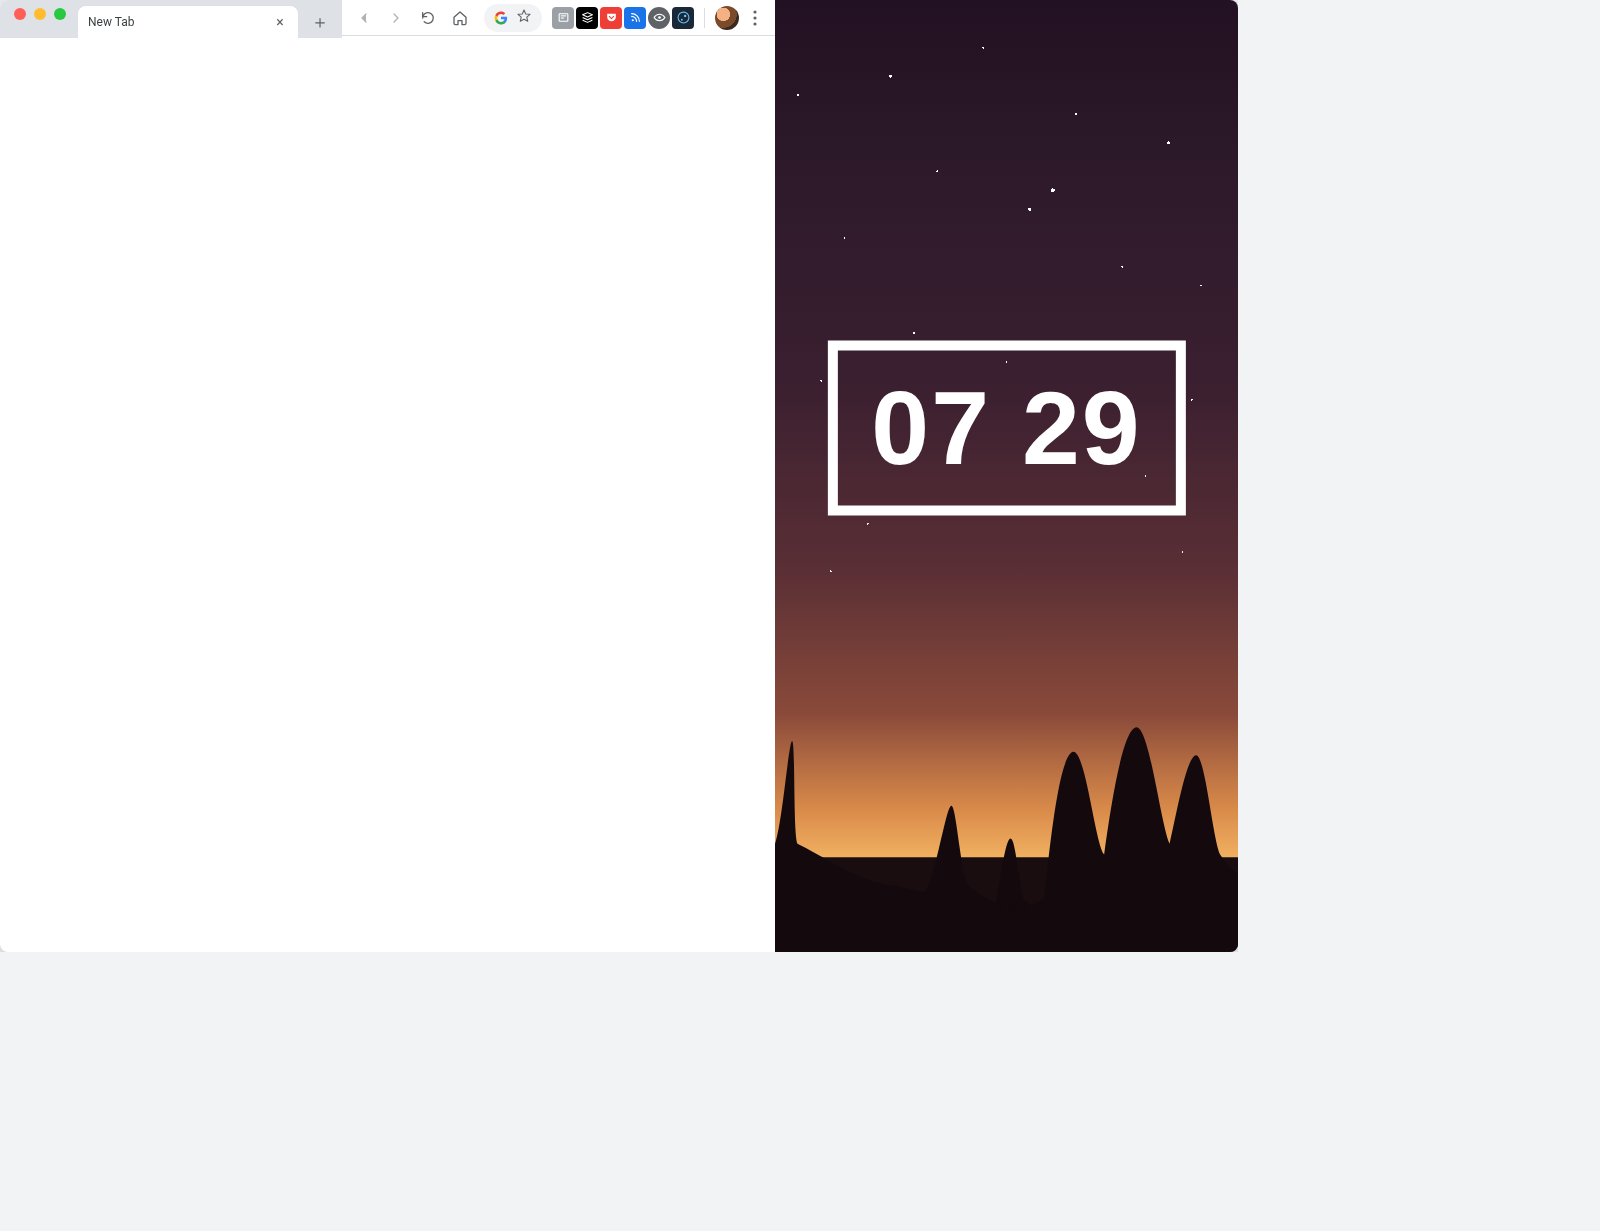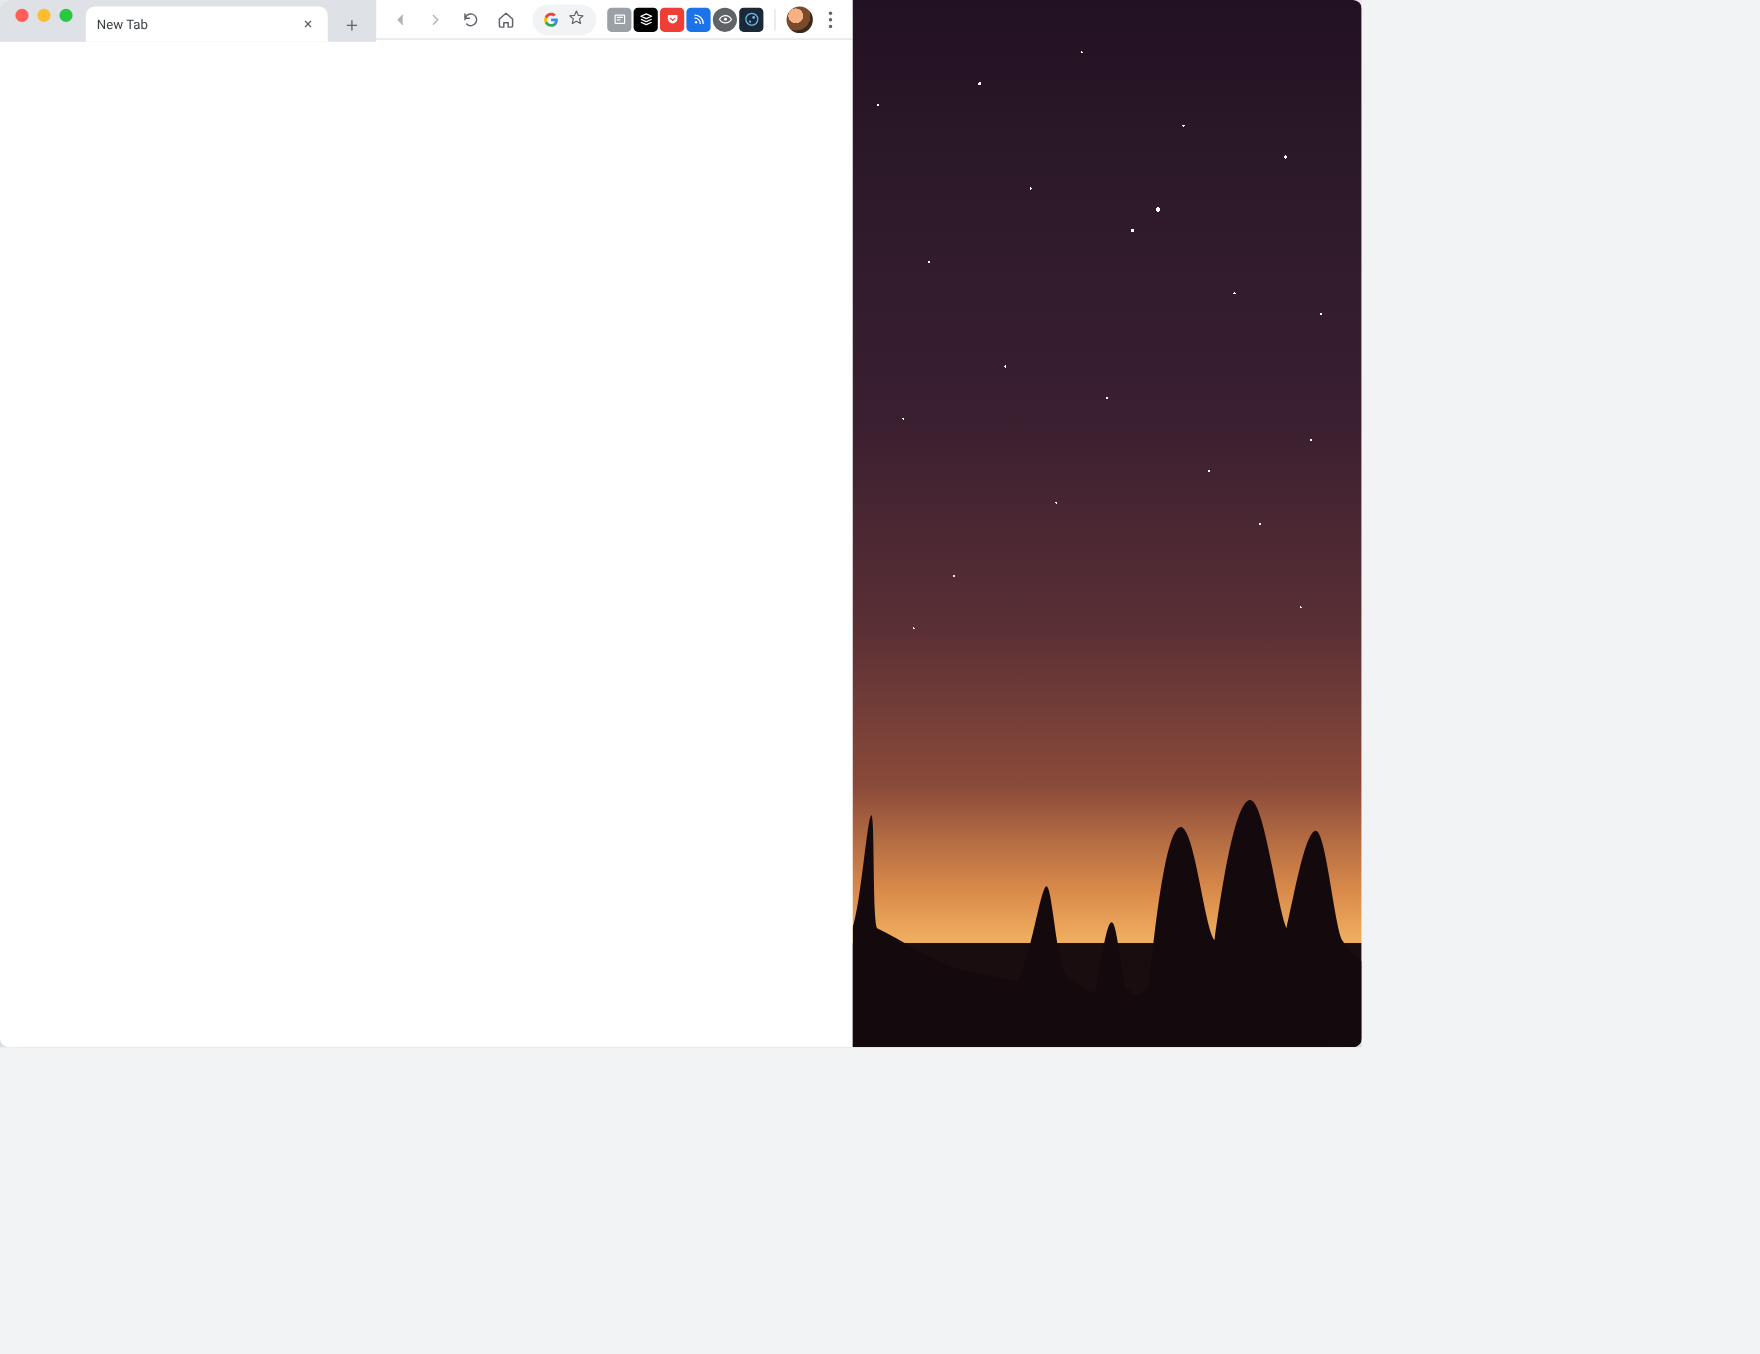--- a/index.html
+++ b/index.html
@@ -336,6 +336,12 @@
       </svg>
     </div>
 
+    <div class="clock-box">
+      <div class="clock-text">
+        <span>07</span>
+        <span>29</span>
+      </div>
+    </div>
   </div>
 
 </div>

